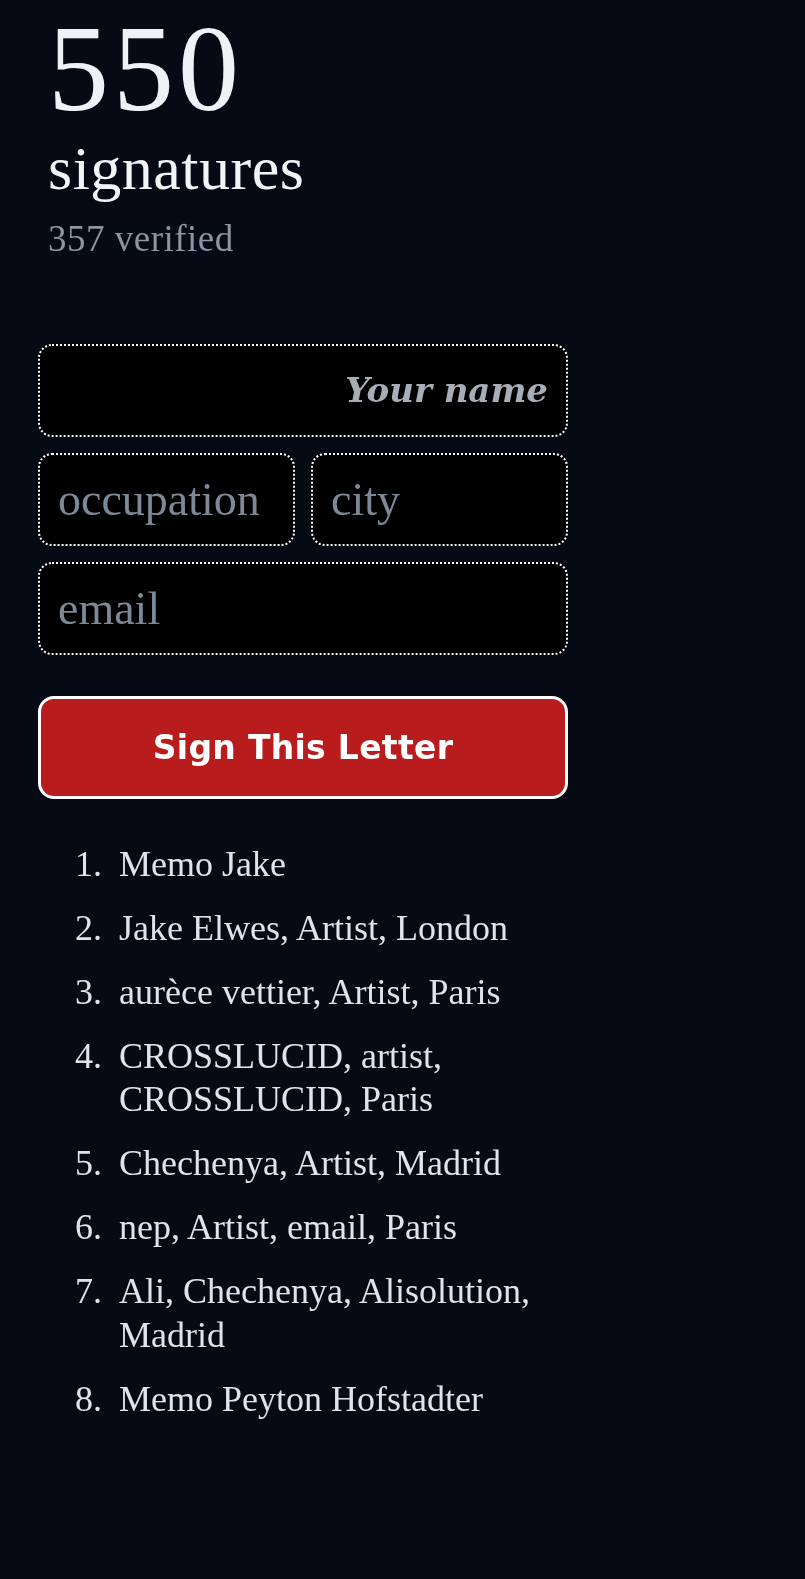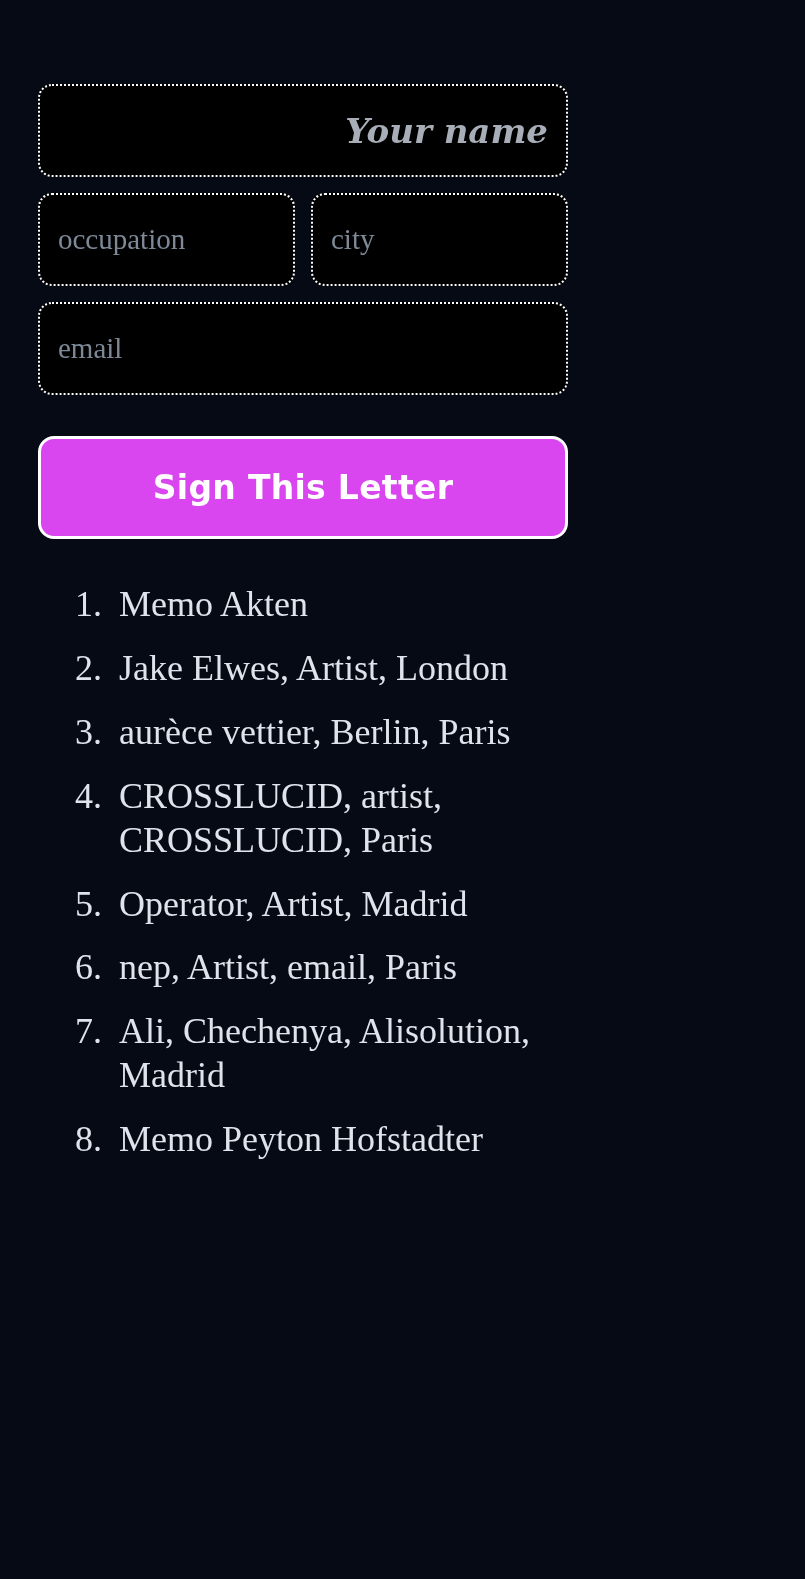--- a/index.html
+++ b/index.html
@@ -150,6 +150,11 @@
 
 <div class="page">
 
+  <div class="header">
+    <div class="count">550</div>
+    <div class="count-word">signatures</div>
+    <div class="verified">357 verified</div>
+  </div>
 
   <div class="form">
 

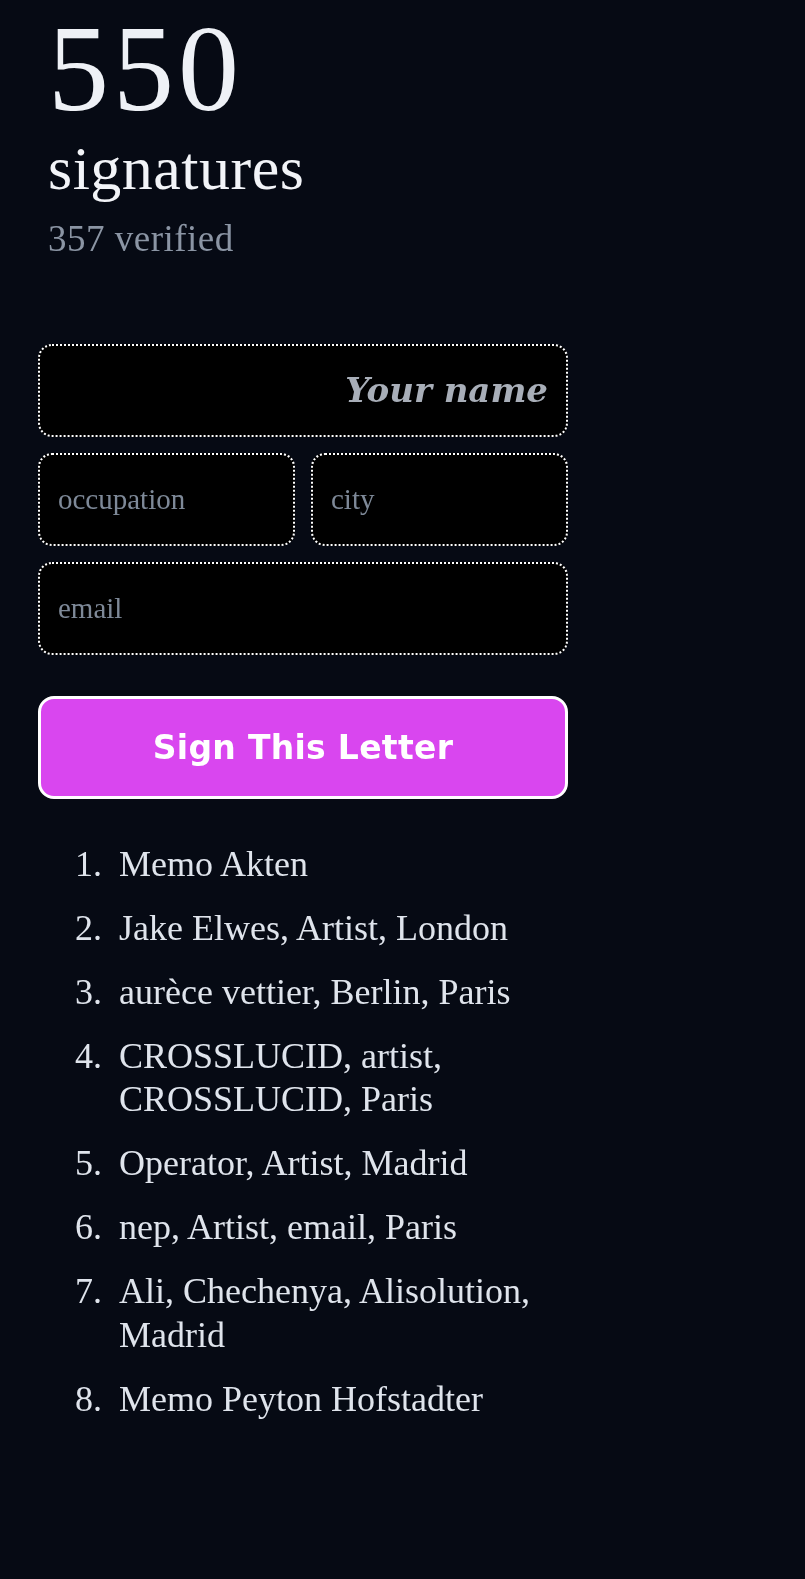--- a/index.html
+++ b/index.html
@@ -76,7 +76,7 @@
     border-radius: 14px;
     color: #858f9e;
     font-family: "Liberation Serif", "DejaVu Serif", serif;
-    font-size: 29px;
+    font-size: 46px;
     padding: 0 18px;
     outline: none;
     margin-bottom: 16px;

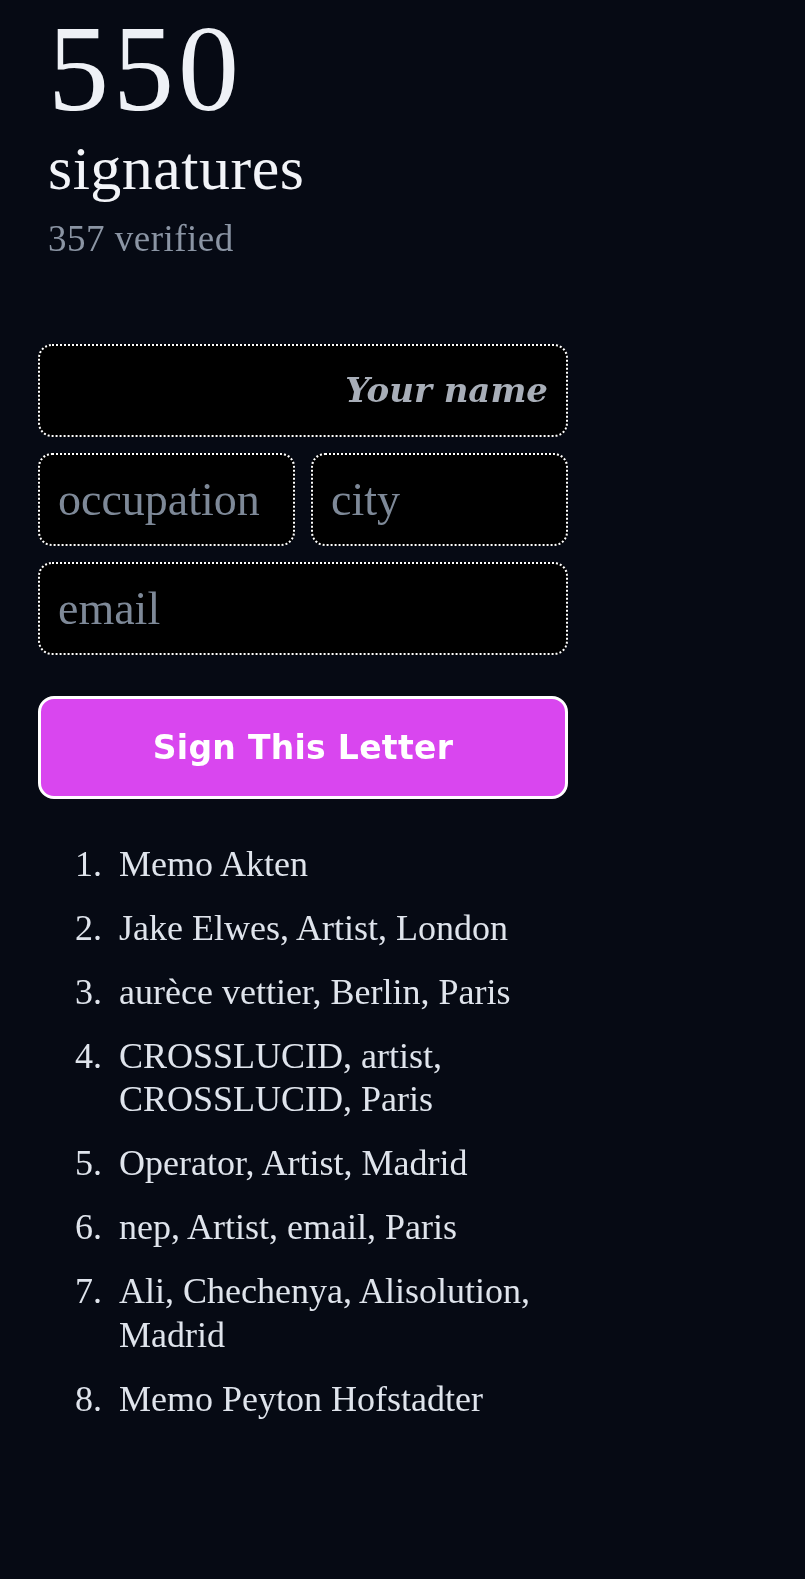--- a/index.html
+++ b/index.html
@@ -108,7 +108,7 @@
     width: 530px;
     height: 103px;
     margin-top: 41px;
-    background: #d946ef;
+    background: #b91c1c;
     border: 3px solid #ffffff;
     border-radius: 16px;
     color: #ffffff;

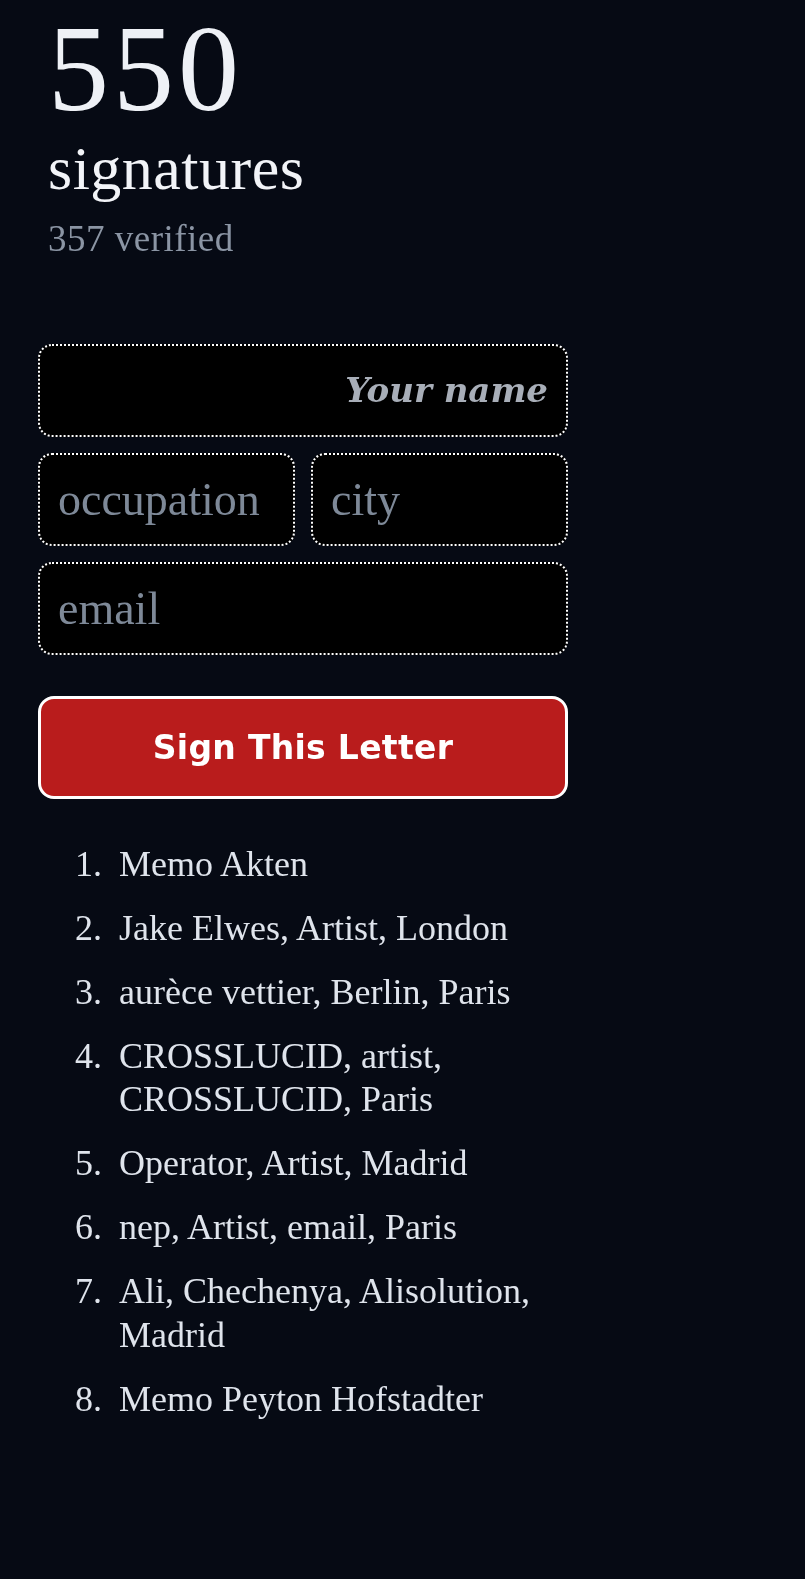--- a/index.html
+++ b/index.html
@@ -172,7 +172,7 @@
   </div>
 
   <ol class="sig-list">
-    <li class="sig-item">Memo Akten</li>
+    <li class="sig-item">Memo Jake</li>
     <li class="sig-item">Jake Elwes, Artist, London</li>
     <li class="sig-item">aurèce vettier, Berlin, Paris</li>
     <li class="sig-item">CROSSLUCID, artist, CROSSLUCID, Paris</li>

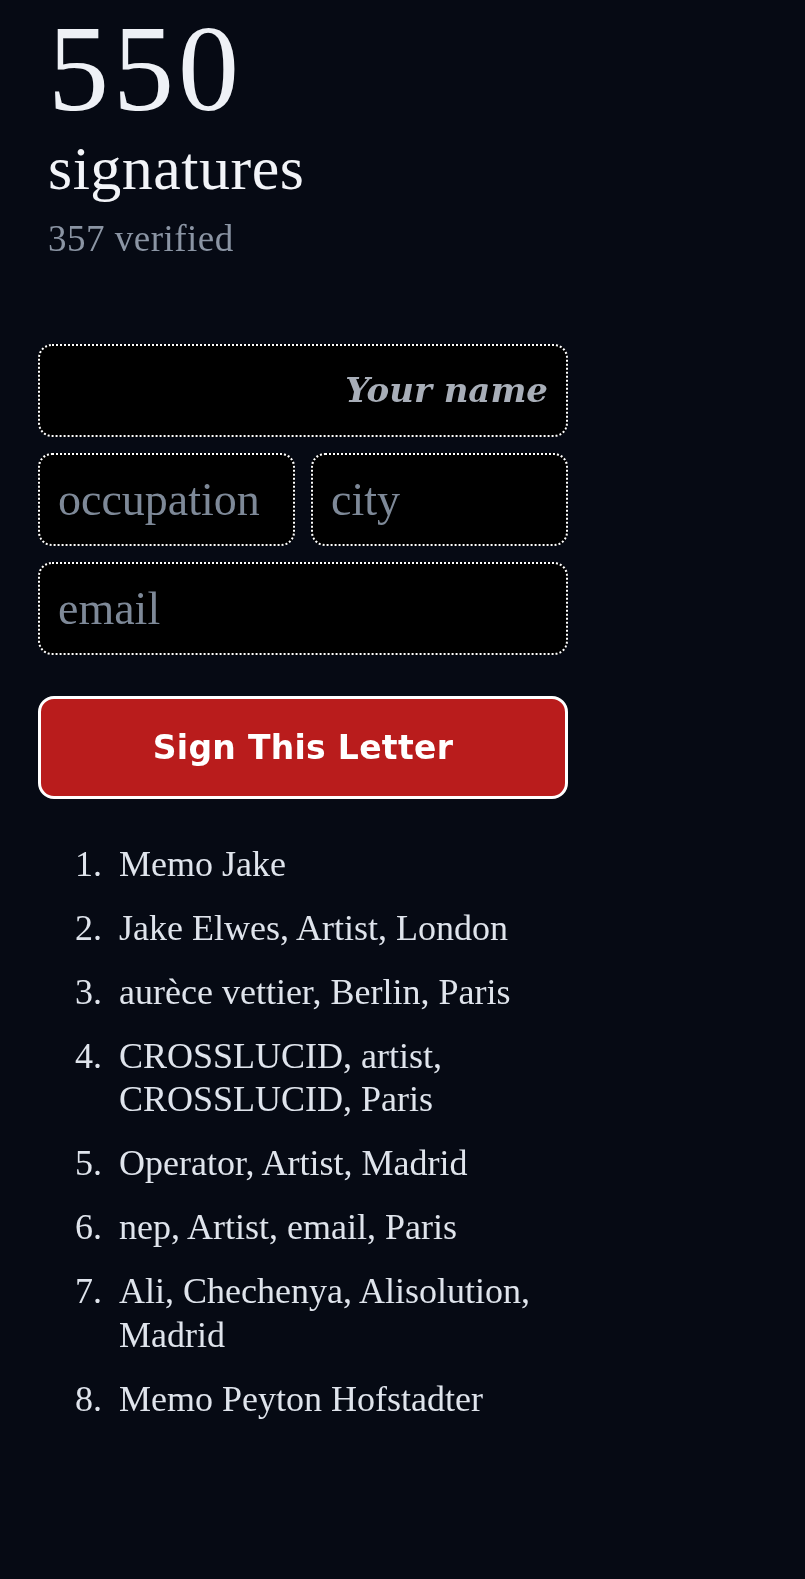--- a/index.html
+++ b/index.html
@@ -174,7 +174,7 @@
   <ol class="sig-list">
     <li class="sig-item">Memo Jake</li>
     <li class="sig-item">Jake Elwes, Artist, London</li>
-    <li class="sig-item">aurèce vettier, Berlin, Paris</li>
+    <li class="sig-item">aurèce vettier, Artist, Paris</li>
     <li class="sig-item">CROSSLUCID, artist, CROSSLUCID, Paris</li>
     <li class="sig-item">Operator, Artist, Madrid</li>
     <li class="sig-item">nep, Artist, email, Paris</li>

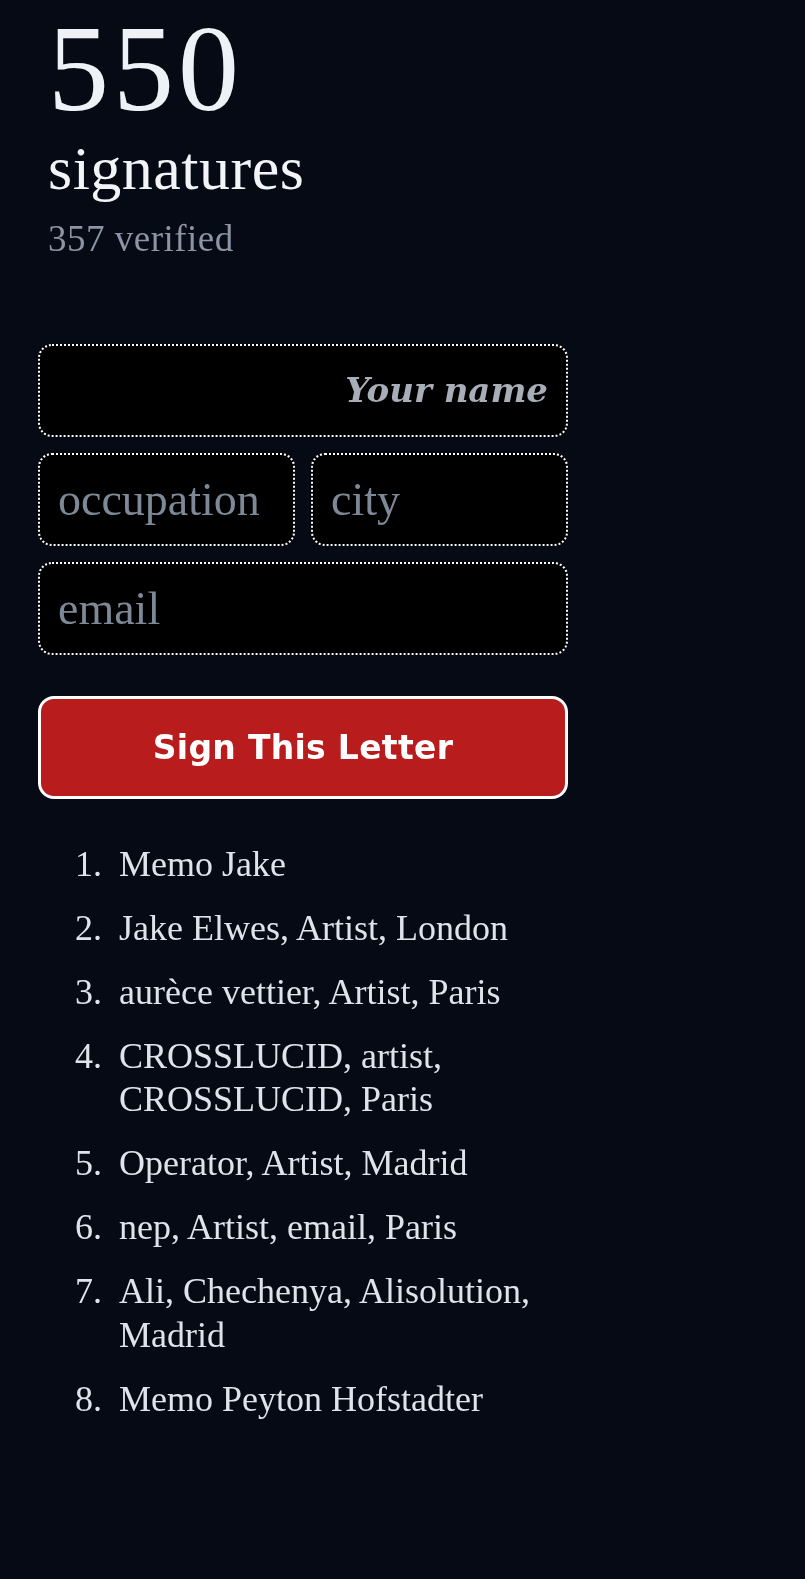--- a/index.html
+++ b/index.html
@@ -176,7 +176,7 @@
     <li class="sig-item">Jake Elwes, Artist, London</li>
     <li class="sig-item">aurèce vettier, Artist, Paris</li>
     <li class="sig-item">CROSSLUCID, artist, CROSSLUCID, Paris</li>
-    <li class="sig-item">Operator, Artist, Madrid</li>
+    <li class="sig-item">Chechenya, Artist, Madrid</li>
     <li class="sig-item">nep, Artist, email, Paris</li>
     <li class="sig-item">Ali, Chechenya, Alisolution, Madrid</li>
     <li class="sig-item">Memo Peyton Hofstadter</li>

